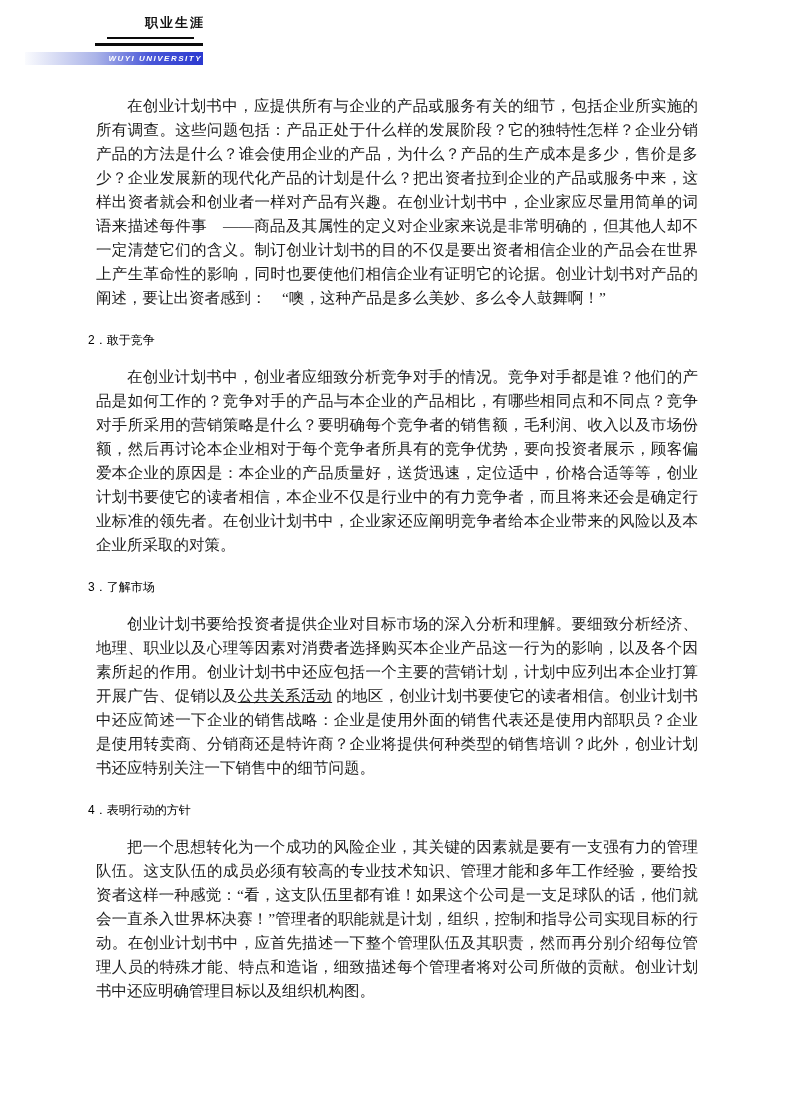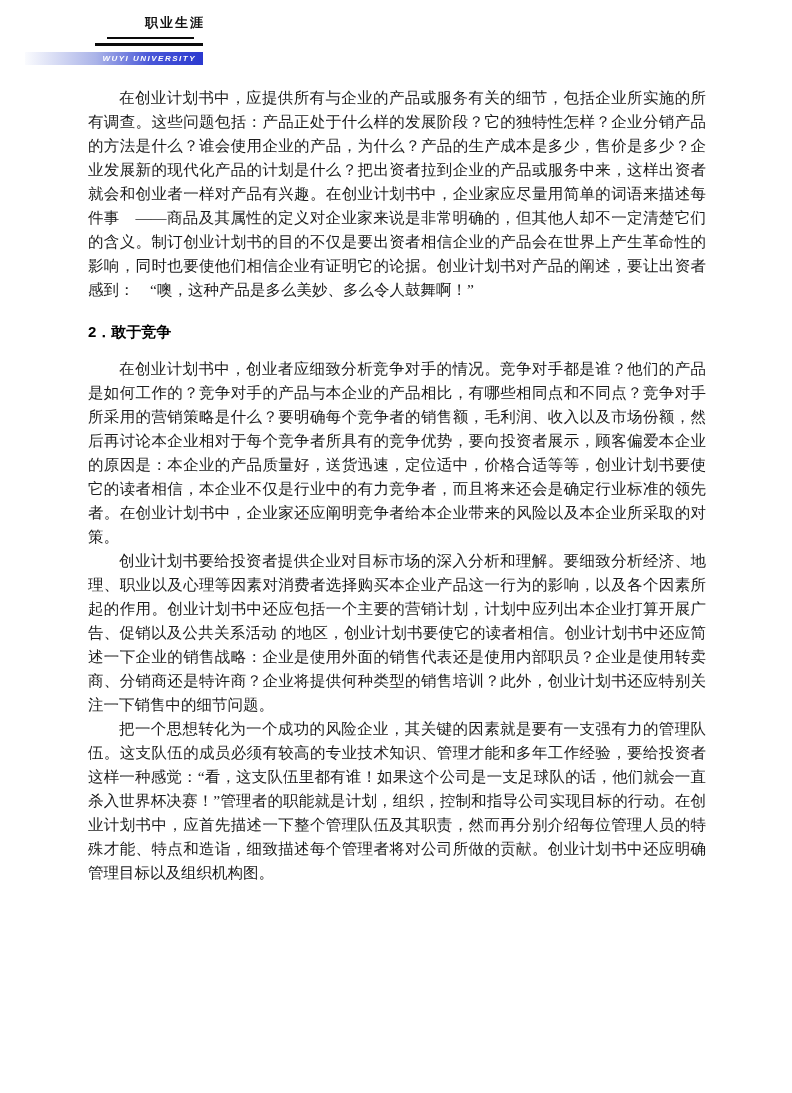--- a/index.html
+++ b/index.html
@@ -46,7 +46,7 @@
     display: flex;
     align-items: center;
     justify-content: flex-end;
-    padding-right: 7px;
+    padding-right: 1px;
     box-sizing: border-box;
   }
   .banner-text {

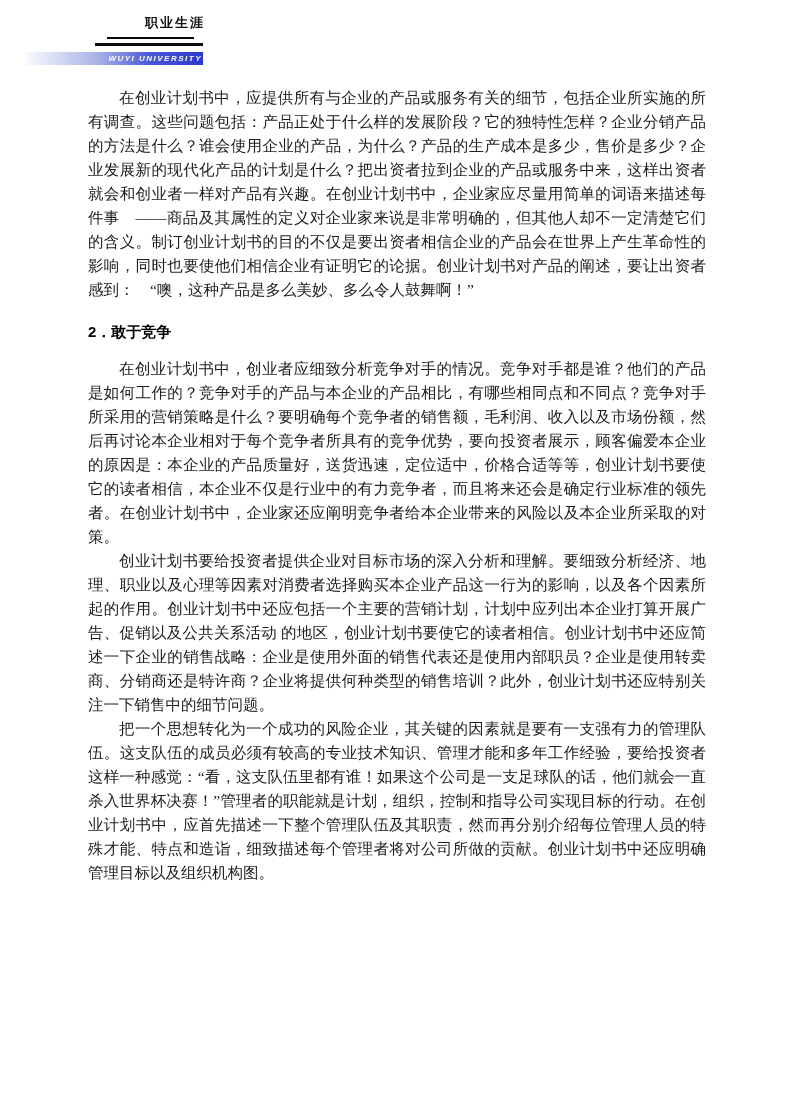--- a/index.html
+++ b/index.html
@@ -71,7 +71,7 @@
     color: #1c1c1c;
   }
   .content p {
-    margin: 0;
+    margin: 8px;
     text-indent: 2em;
   }
   .section-heading {

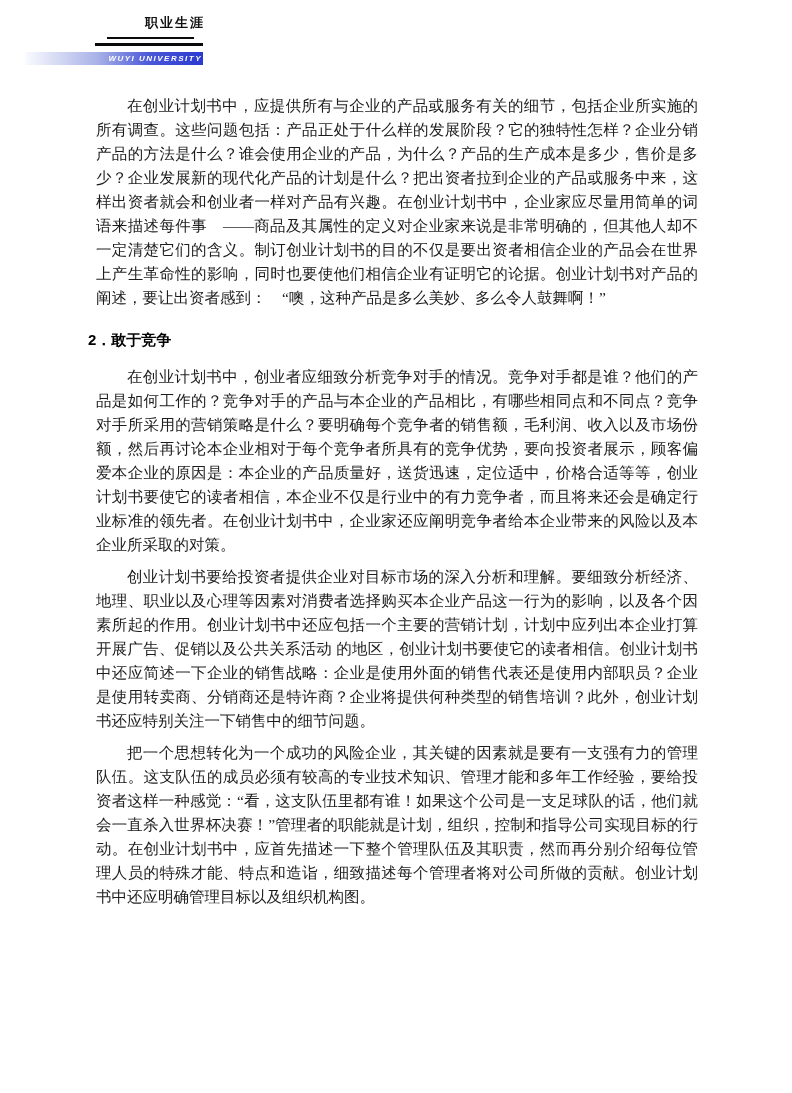--- a/index.html
+++ b/index.html
@@ -76,9 +76,9 @@
   }
   .section-heading {
     margin: 18px 0 13px 0;
-    font-size: 15px;
+    font-size: 12px;
     line-height: 24px;
-    font-weight: bold;
+    font-weight: normal;
     color: #000;
     font-family: "Liberation Sans", "DejaVu Sans", sans-serif;
   }

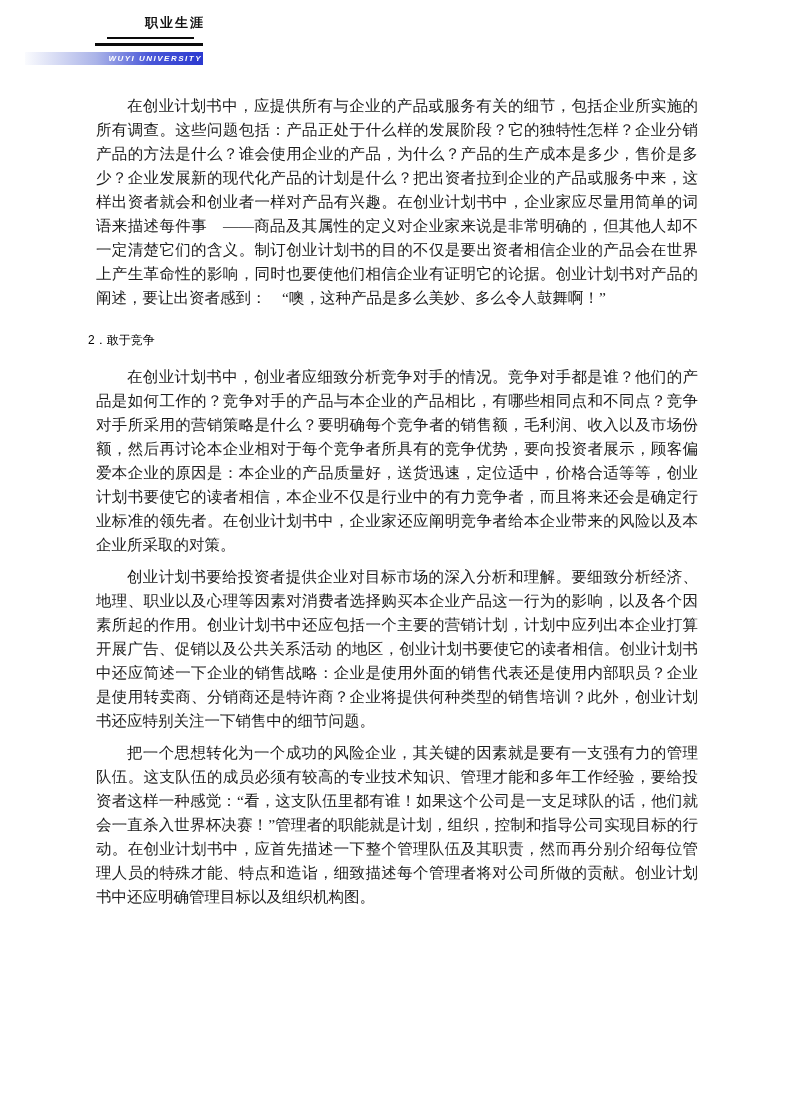--- a/index.html
+++ b/index.html
@@ -103,6 +103,7 @@
     <div class="section-heading">2．敢于竞争</div>
     <p>在创业计划书中，创业者应细致分析竞争对手的情况。竞争对手都是谁？他们的产品是如何工作的？竞争对手的产品与本企业的产品相比，有哪些相同点和不同点？竞争对手所采用的营销策略是什么？要明确每个竞争者的销售额，毛利润、收入以及市场份额，然后再讨论本企业相对于每个竞争者所具有的竞争优势，要向投资者展示，顾客偏爱本企业的原因是：本企业的产品质量好，送货迅速，定位适中，价格合适等等，创业计划书要使它的读者相信，本企业不仅是行业中的有力竞争者，而且将来还会是确定行业标准的领先者。在创业计划书中，企业家还应阐明竞争者给本企业带来的风险以及本企业所采取的对策。</p>
 
+    <div class="section-heading">3．了解市场</div>
     <p><span>创业计划书要给投资者提供企业对目标市场的深入分析和理解。要细致分析经济、地理、职业以及心理等因素对消费者选择购买本企业产品这一行为的影响，以及各个因素所起的作用。创业计划书中还应包括一个主要的营销计划，计划中应列出本企业打算开展广告、促销以及</span><span class="underlined">公共关系活动</span><span> 的地区，创业计划书要使它的读者相信。创业计划书中还应简述一下企业的销售战略：企业是使用外面的销售代表还是使用内部职员？企业是使用转卖商、分销商还是特许商？企业将提供何种类型的销售培训？此外，创业计划书还应特别关注一下销售中的细节问题。</span></p>
 
 

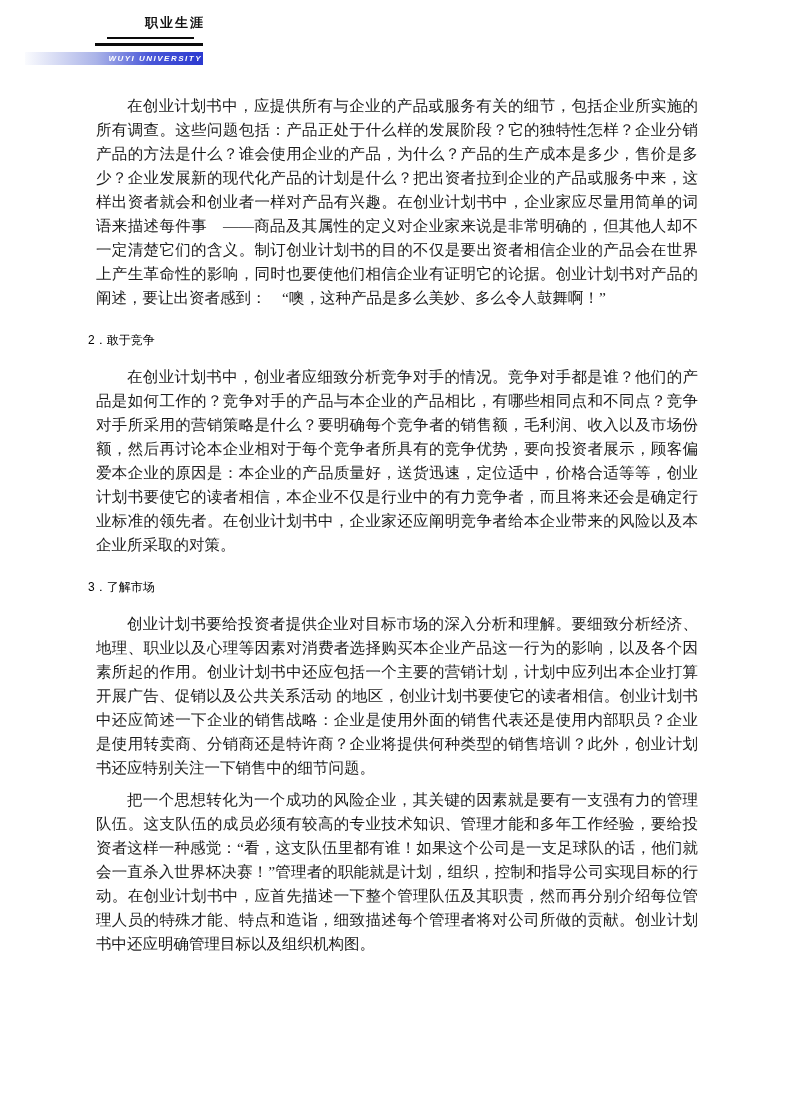--- a/index.html
+++ b/index.html
@@ -82,7 +82,7 @@
     color: #000;
     font-family: "Liberation Sans", "DejaVu Sans", sans-serif;
   }
-  .underlined { }
+  .underlined { text-decoration: underline; }
 </style>
 </head>
 <body>

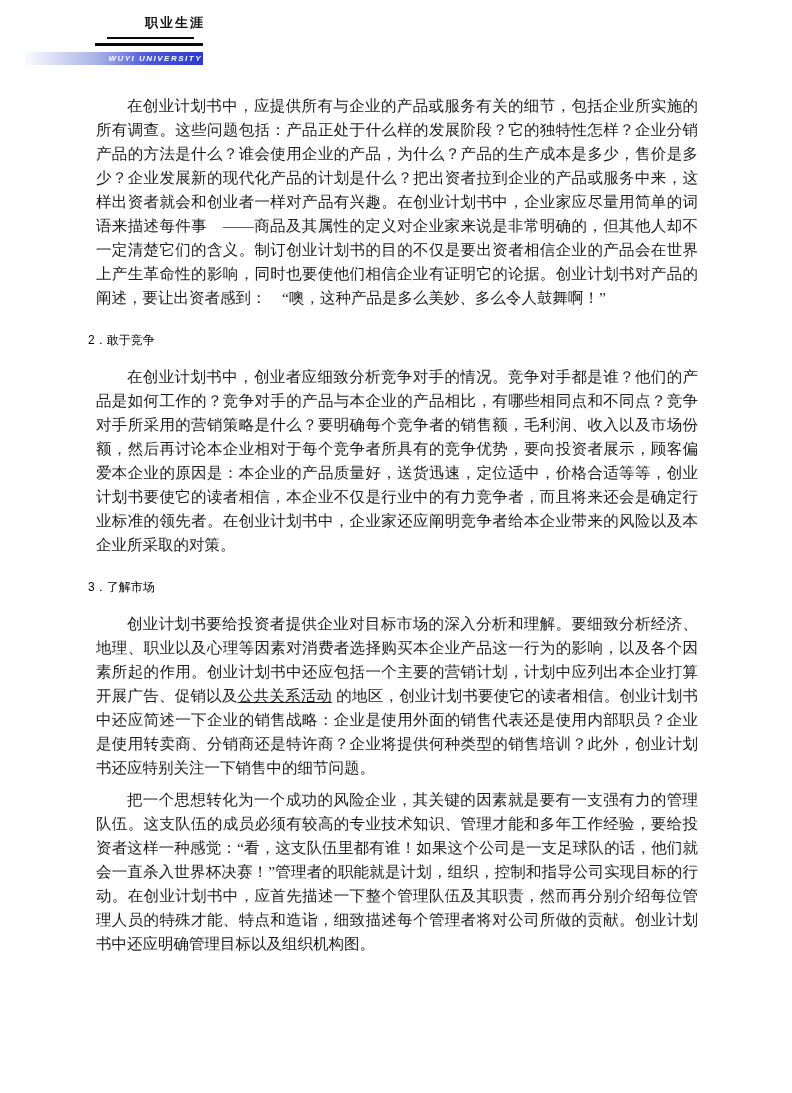--- a/index.html
+++ b/index.html
@@ -106,6 +106,7 @@
     <div class="section-heading">3．了解市场</div>
     <p><span>创业计划书要给投资者提供企业对目标市场的深入分析和理解。要细致分析经济、地理、职业以及心理等因素对消费者选择购买本企业产品这一行为的影响，以及各个因素所起的作用。创业计划书中还应包括一个主要的营销计划，计划中应列出本企业打算开展广告、促销以及</span><span class="underlined">公共关系活动</span><span> 的地区，创业计划书要使它的读者相信。创业计划书中还应简述一下企业的销售战略：企业是使用外面的销售代表还是使用内部职员？企业是使用转卖商、分销商还是特许商？企业将提供何种类型的销售培训？此外，创业计划书还应特别关注一下销售中的细节问题。</span></p>
 
+    <div class="section-heading">4．表明行动的方针</div>
 
     <p>把一个思想转化为一个成功的风险企业，其关键的因素就是要有一支强有力的管理队伍。这支队伍的成员必须有较高的专业技术知识、管理才能和多年工作经验，要给投资者这样一种感觉：“看，这支队伍里都有谁！如果这个公司是一支足球队的话，他们就会一直杀入世界杯决赛！”管理者的职能就是计划，组织，控制和指导公司实现目标的行动。在创业计划书中，应首先描述一下整个管理队伍及其职责，然而再分别介绍每位管理人员的特殊才能、特点和造诣，细致描述每个管理者将对公司所做的贡献。创业计划书中还应明确管理目标以及组织机构图。</p>
 

